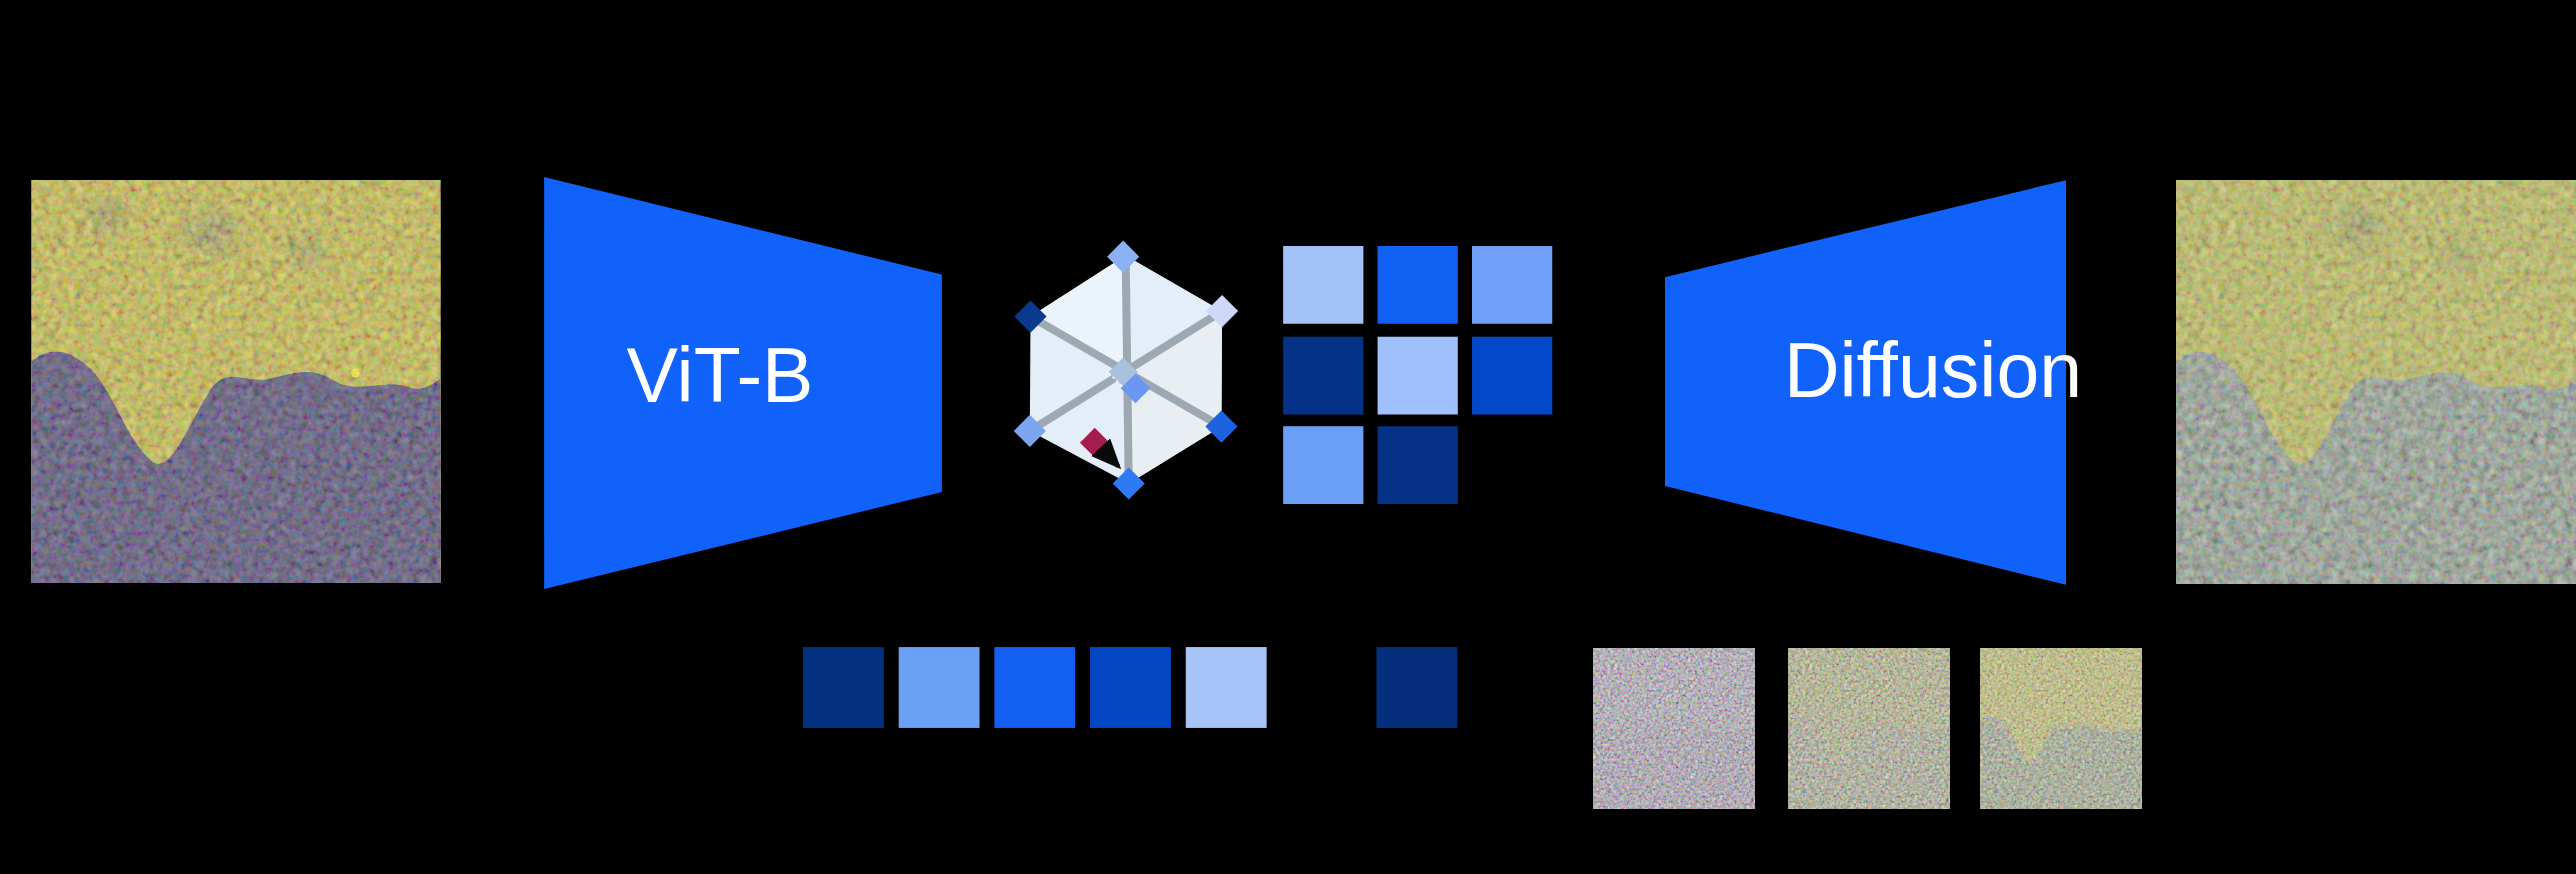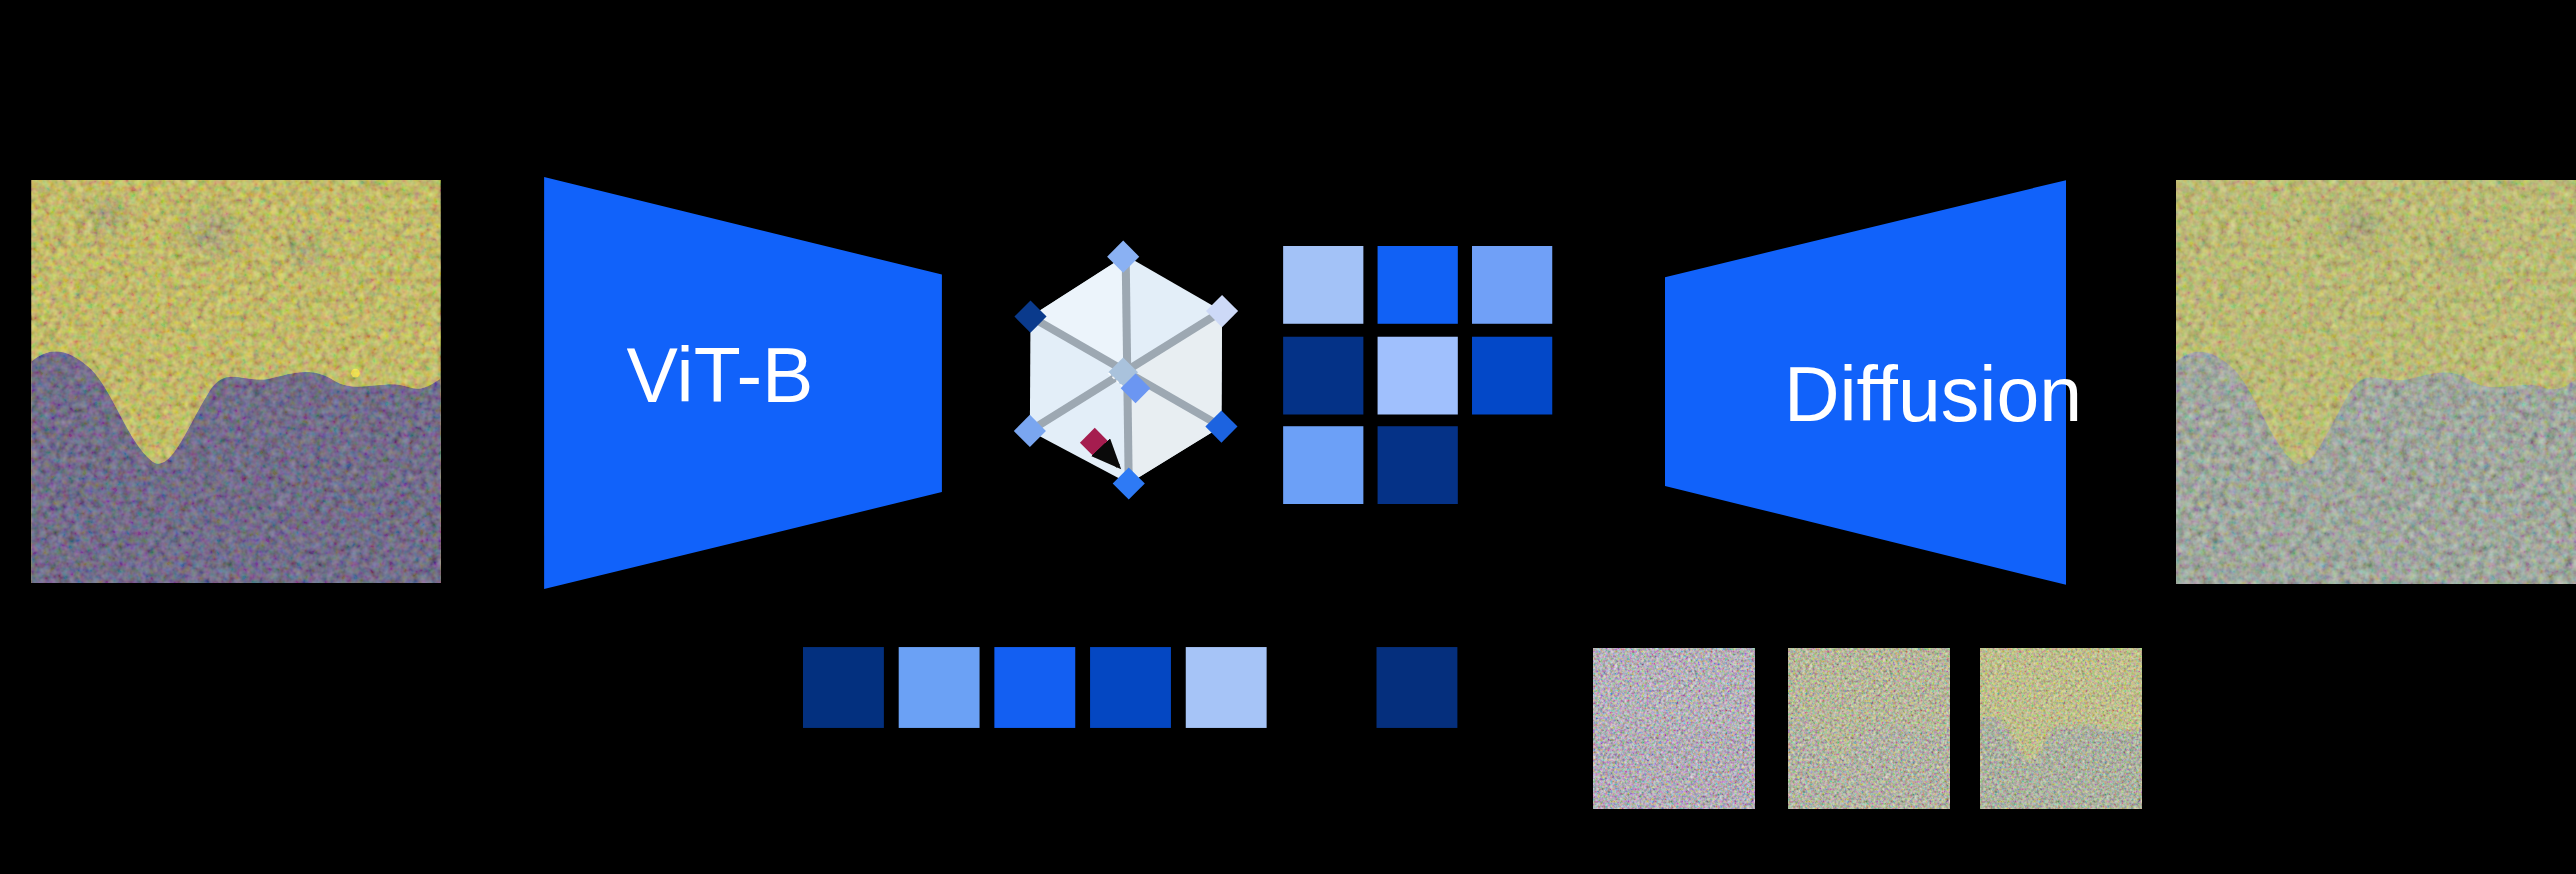--- a/index.html
+++ b/index.html
@@ -100,7 +100,7 @@
   <svg class="abs" style="left:1665px;top:180px;" width="401" height="405" viewBox="0 0 649 655">
     <polygon points="0,157 649,0 649,655 0,495" fill="#1162fa"></polygon>
   </svg>
-  <div id="decoder-label" class="abs label-box" style="left:1665px;top:188px;width:485px;height:405px;">
+  <div id="decoder-label" class="abs label-box" style="left:1665px;top:164px;width:485px;height:405px;">
     <div>Diffusion</div>
   </div>
 

